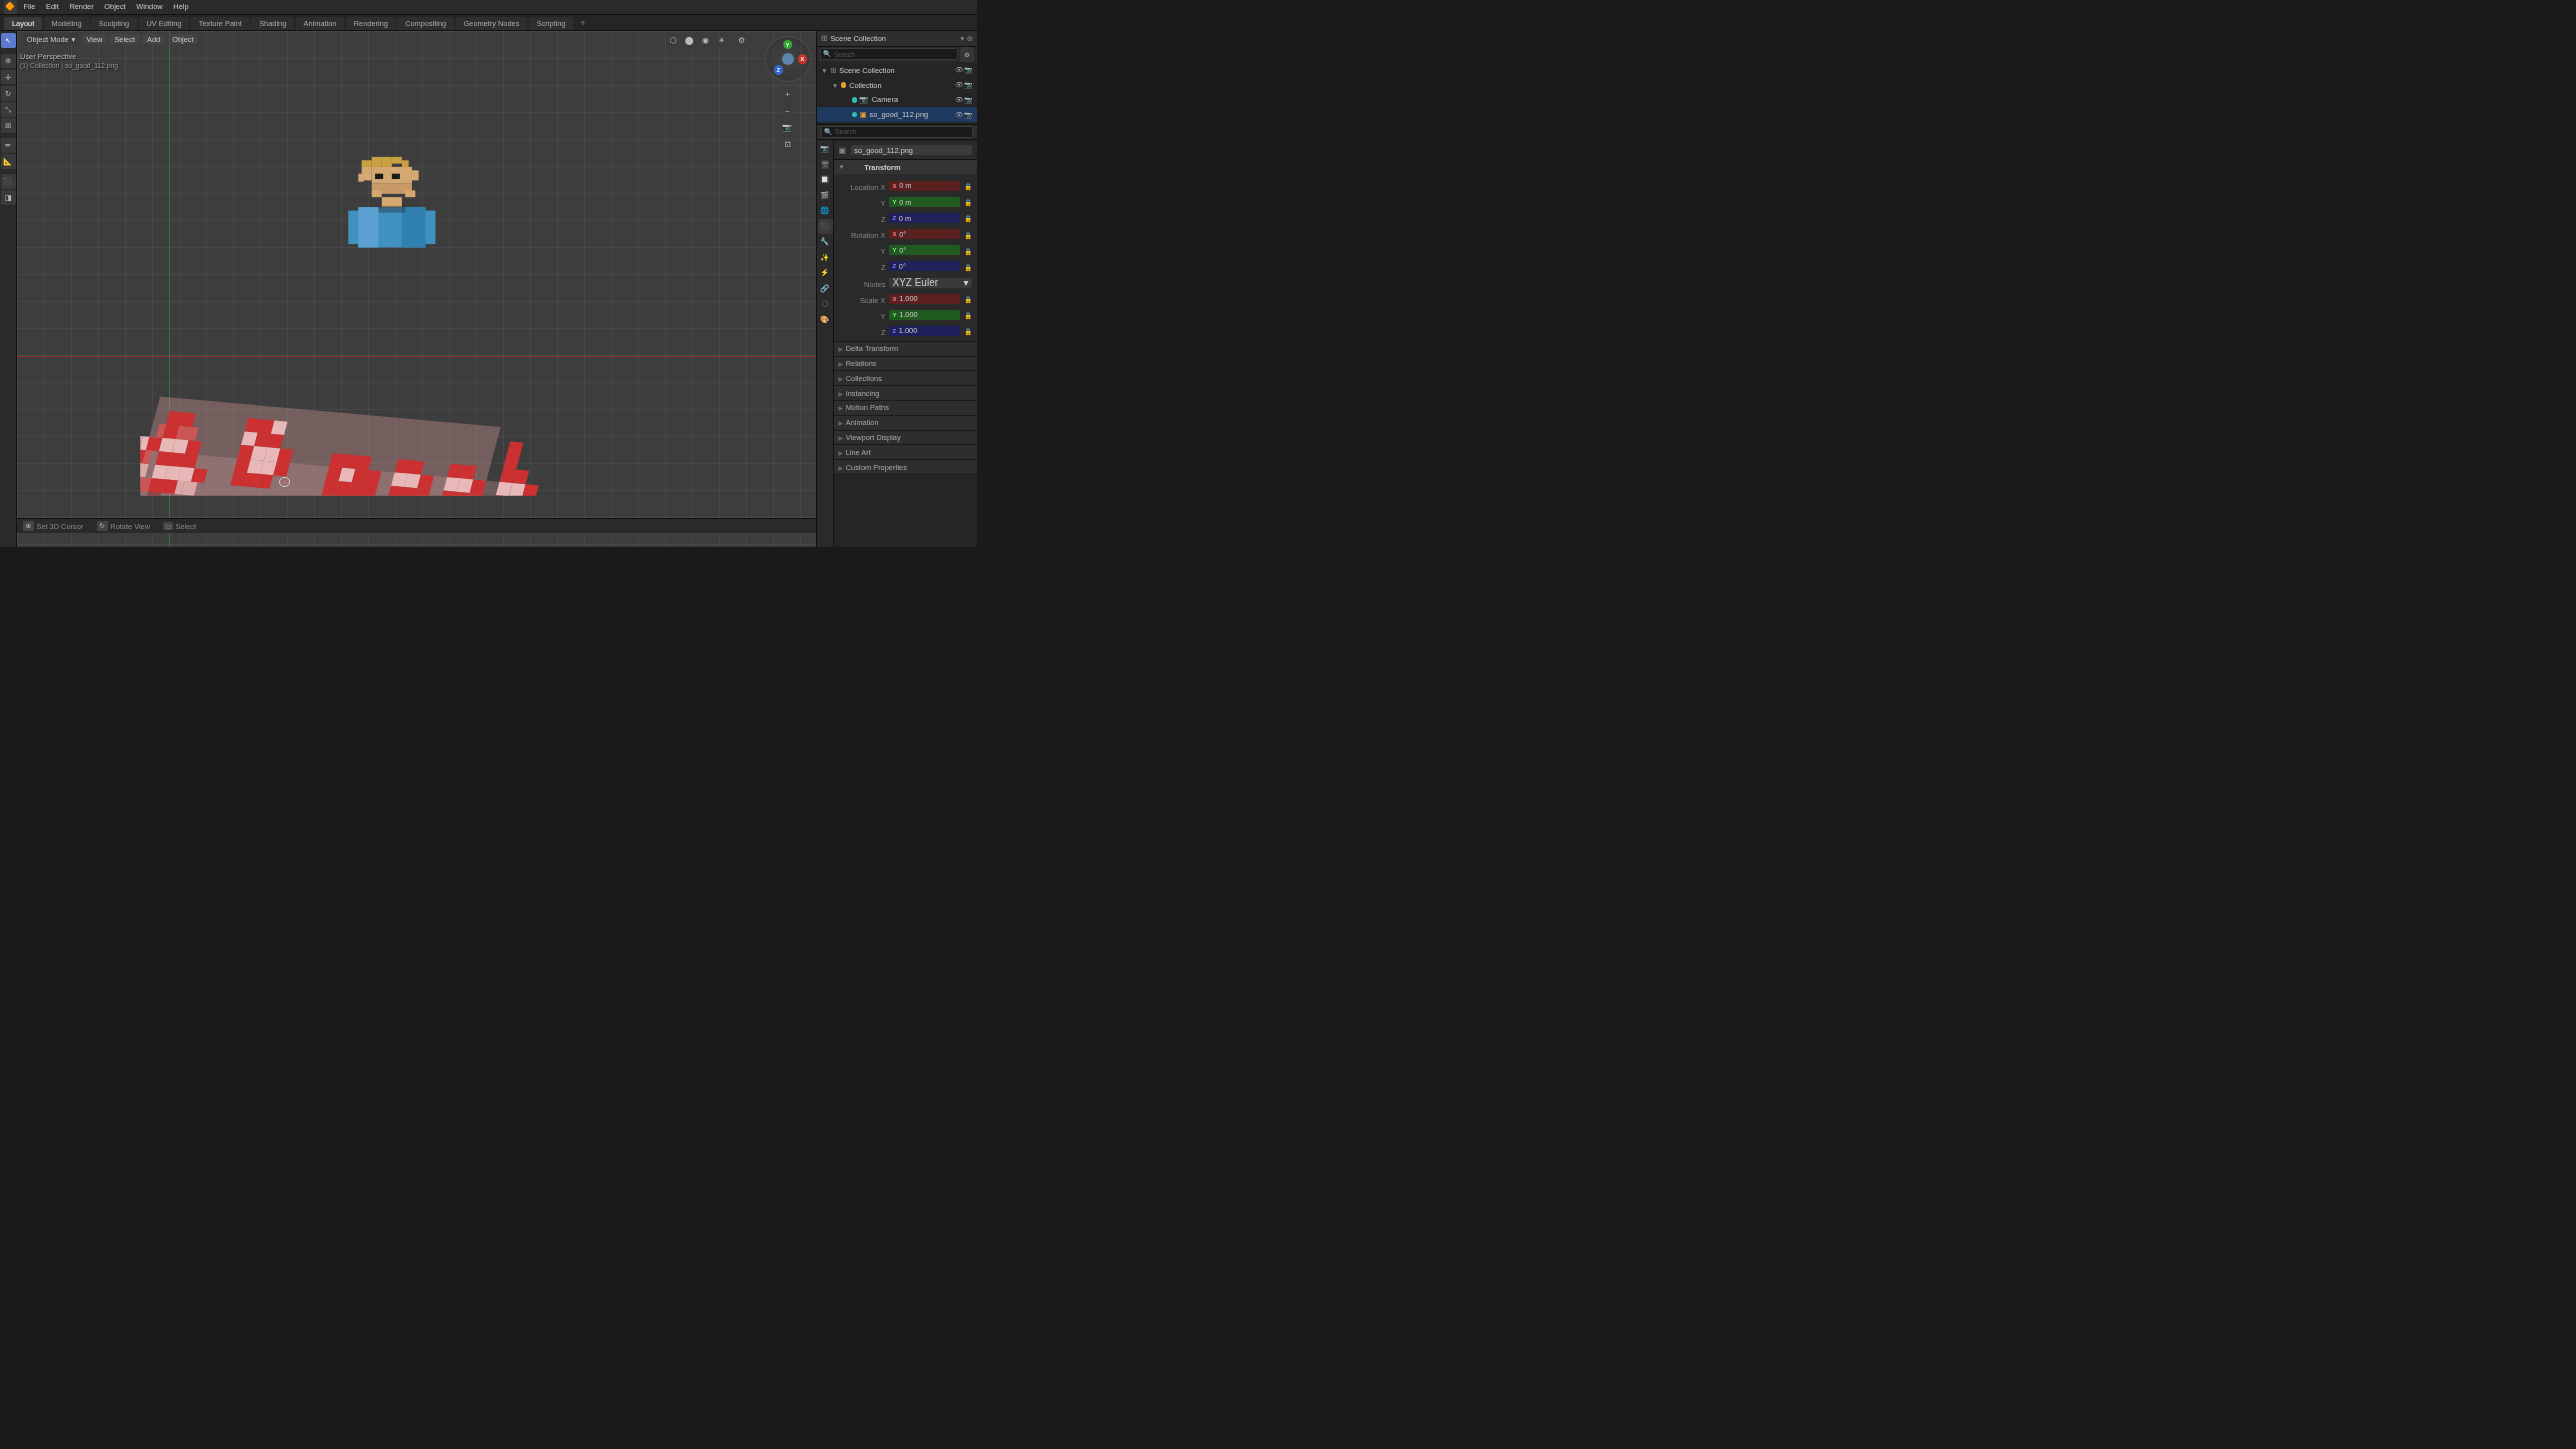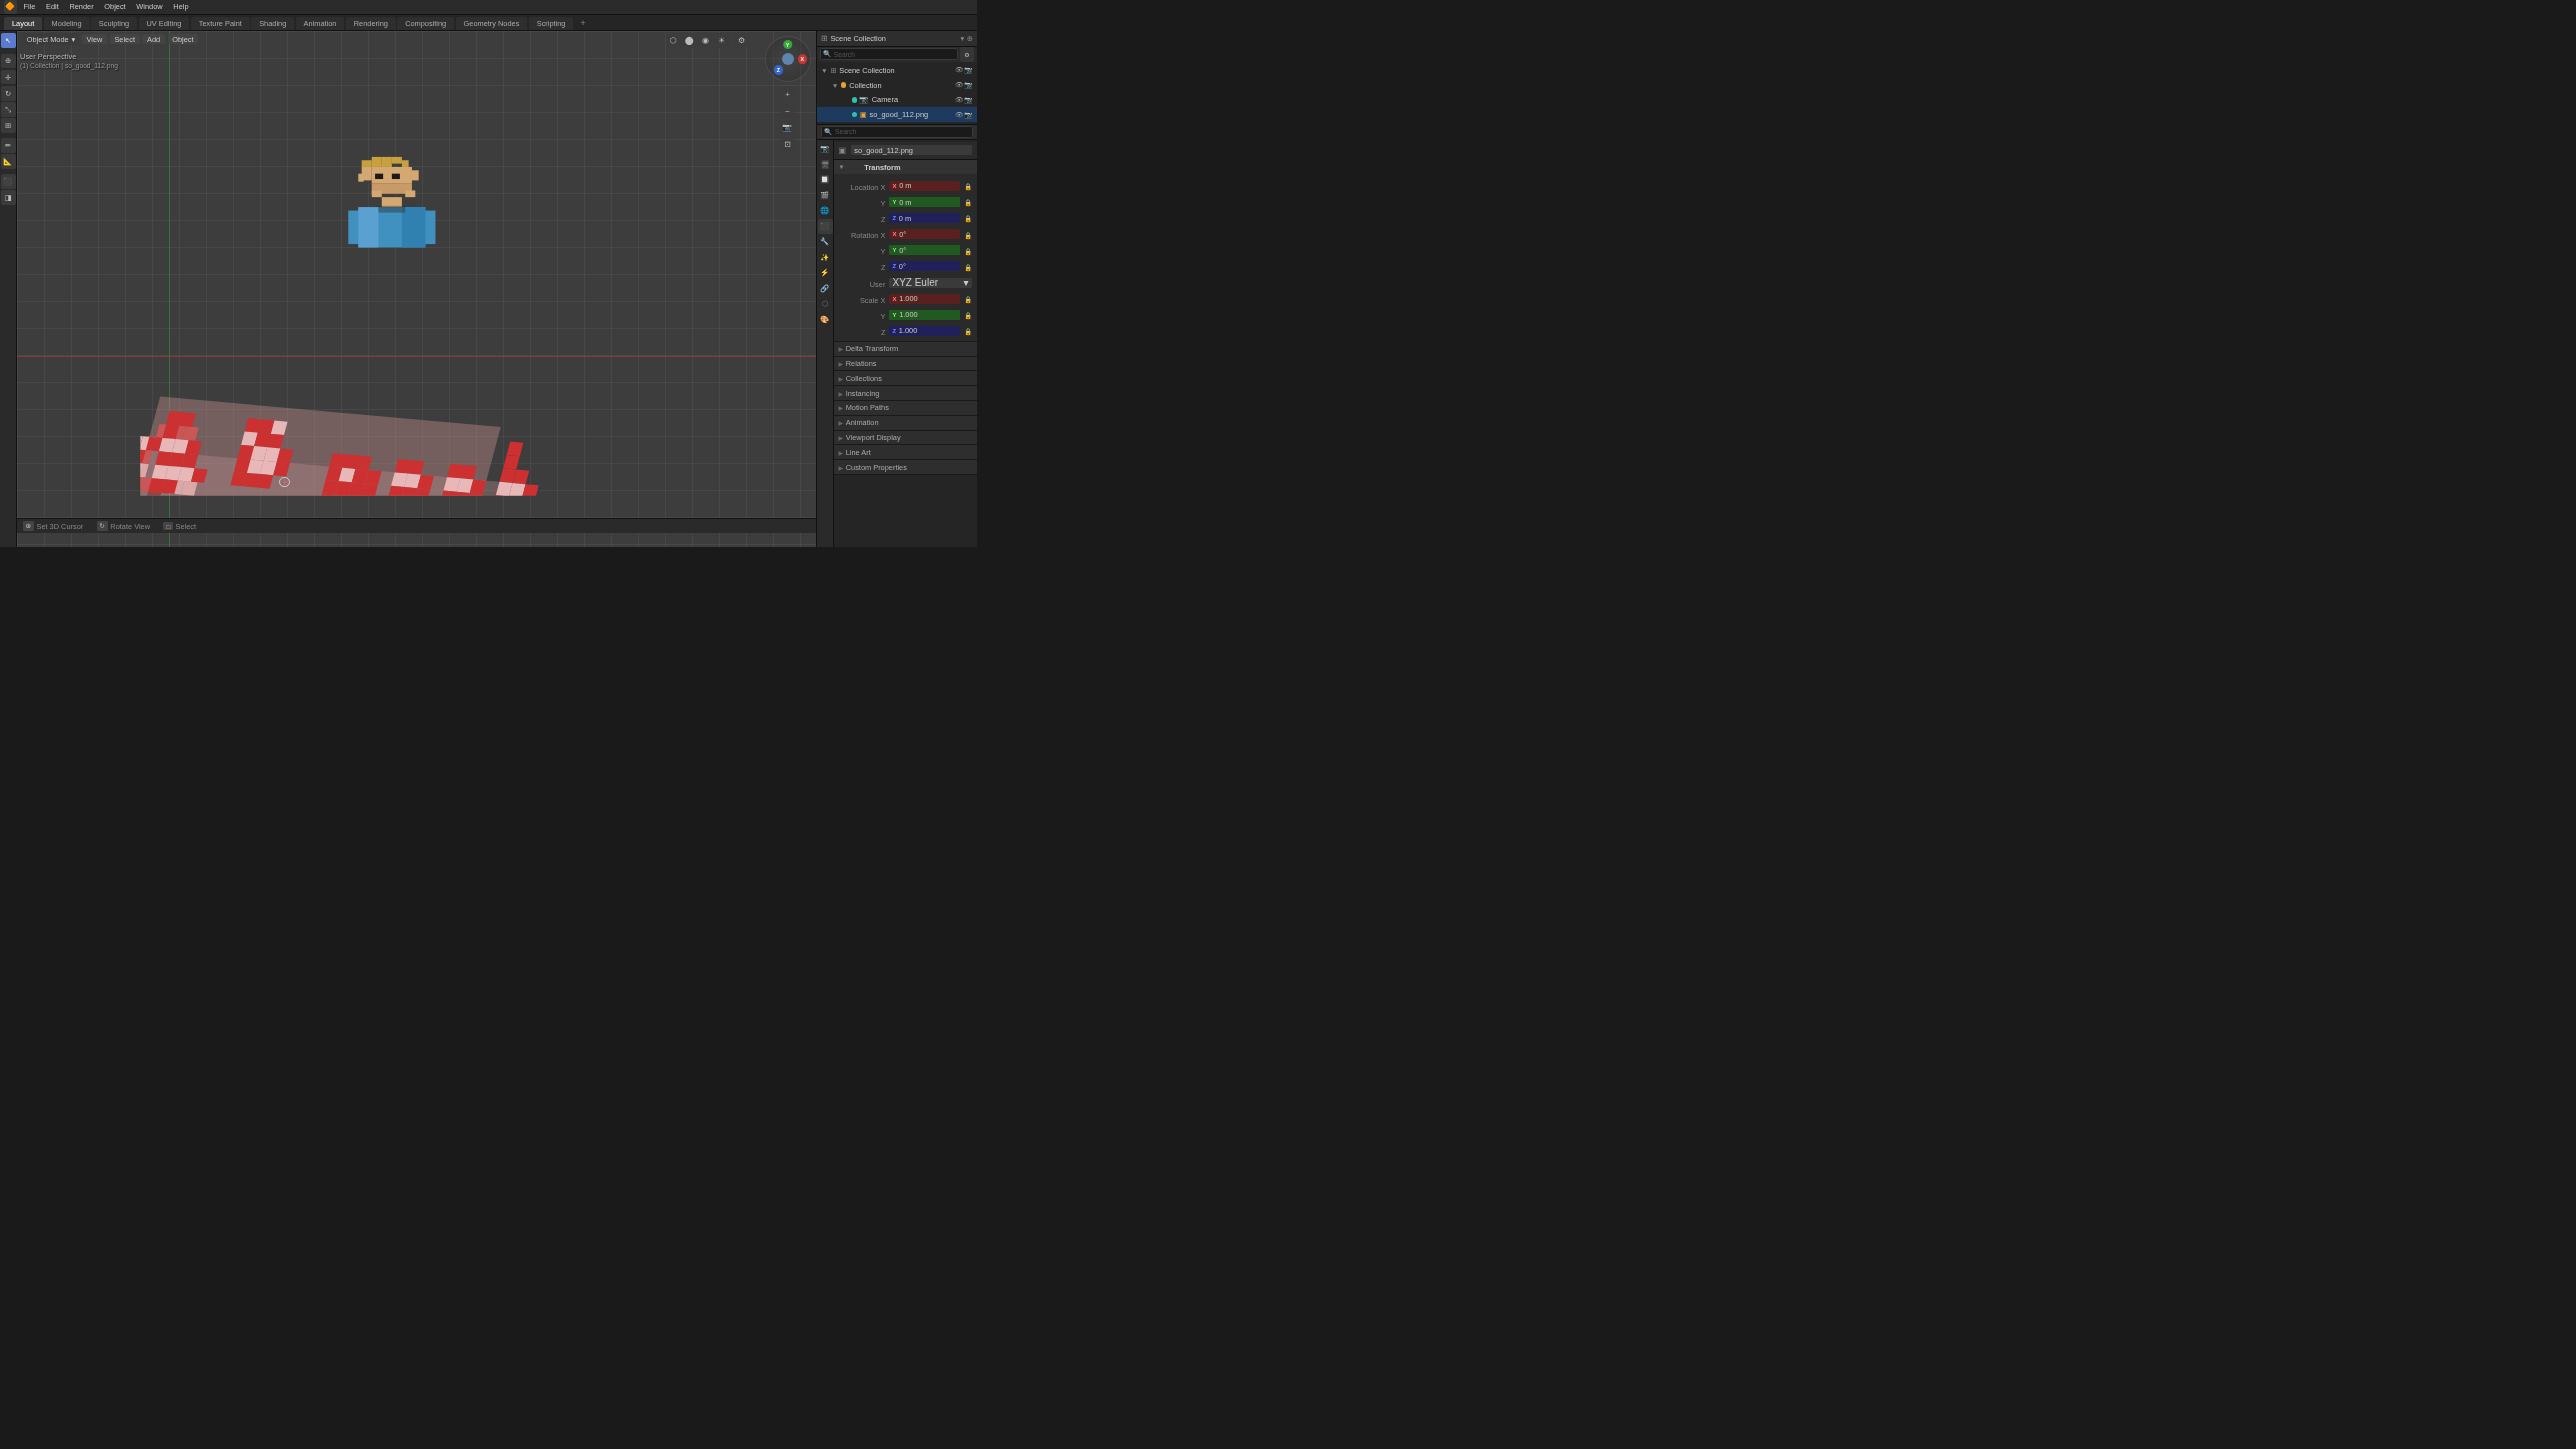--- a/index.html
+++ b/index.html
@@ -937,7 +937,7 @@
               </div>
 
               <div class="prop-row">
-                <span class="prop-label">User</span>
+                <span class="prop-label">Nodes</span>
                 <div class="mode-select">
                   <span>XYZ Euler</span>
                   <span>▾</span>

